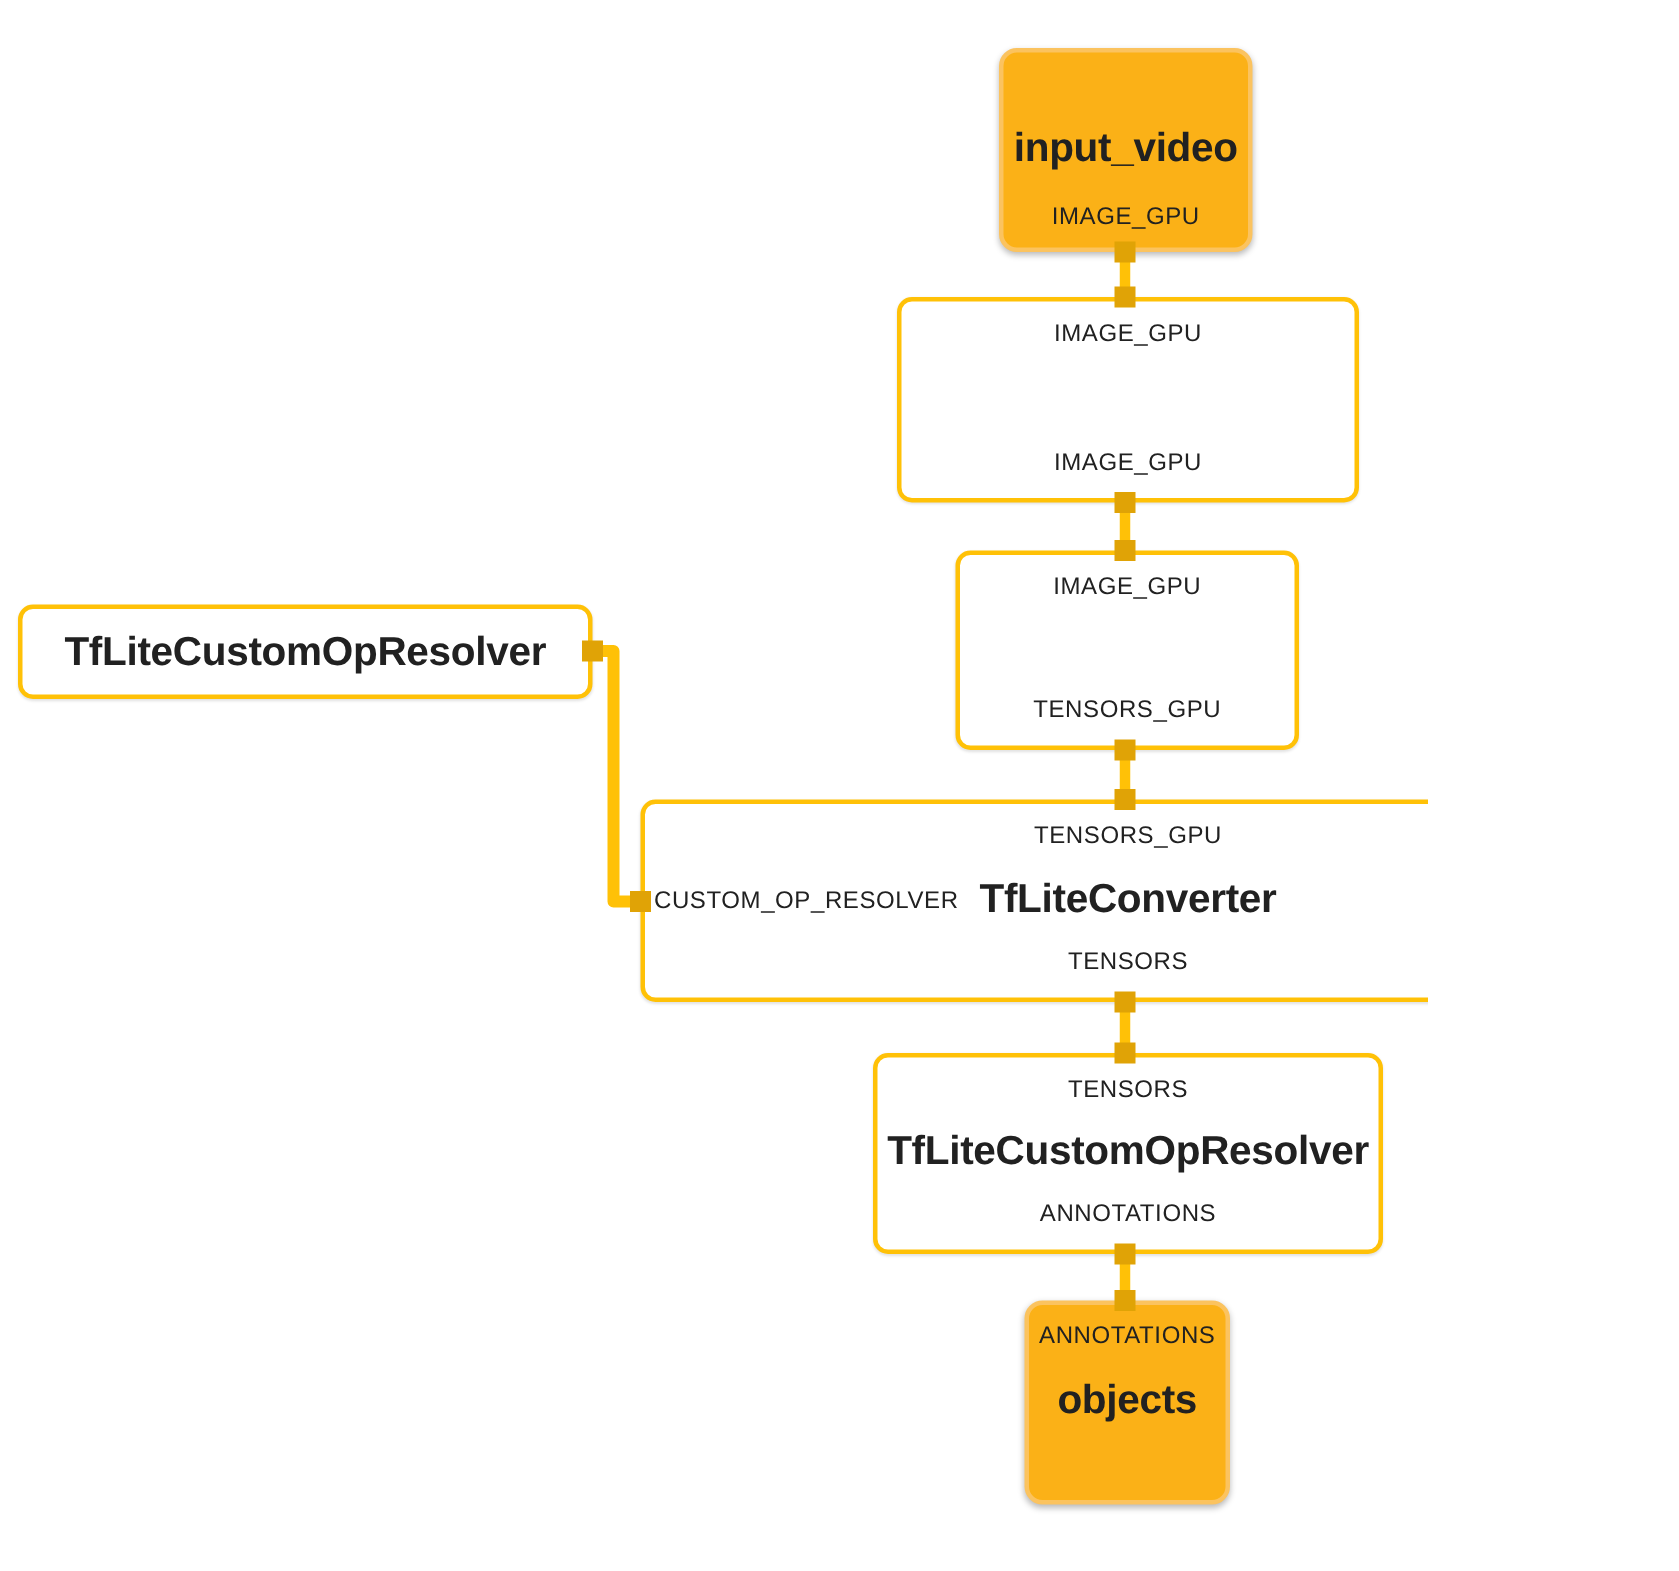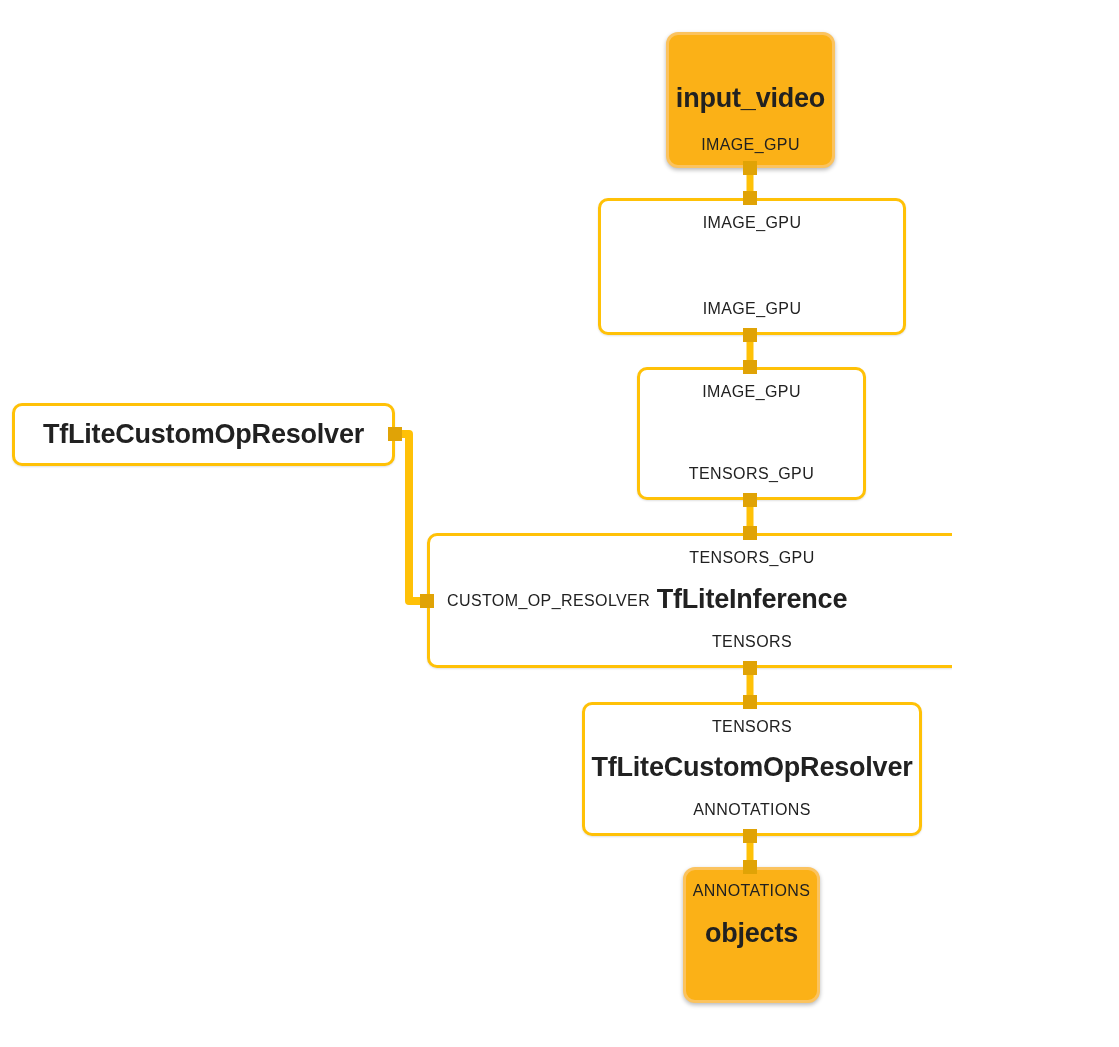--- a/index.html
+++ b/index.html
@@ -41,7 +41,7 @@
   .node.terminal .abs-top{position:absolute;top:11px;left:0;right:0;text-align:center;}
   .node.single{justify-content:center;padding:0;}
   .side-label{
-    position:absolute;left:17px;top:50%;transform:translateY(-50%);
+    position:absolute;left:6px;top:50%;transform:translateY(-50%);
     font-size:16px;letter-spacing:0.4px;white-space:nowrap;
   }
   

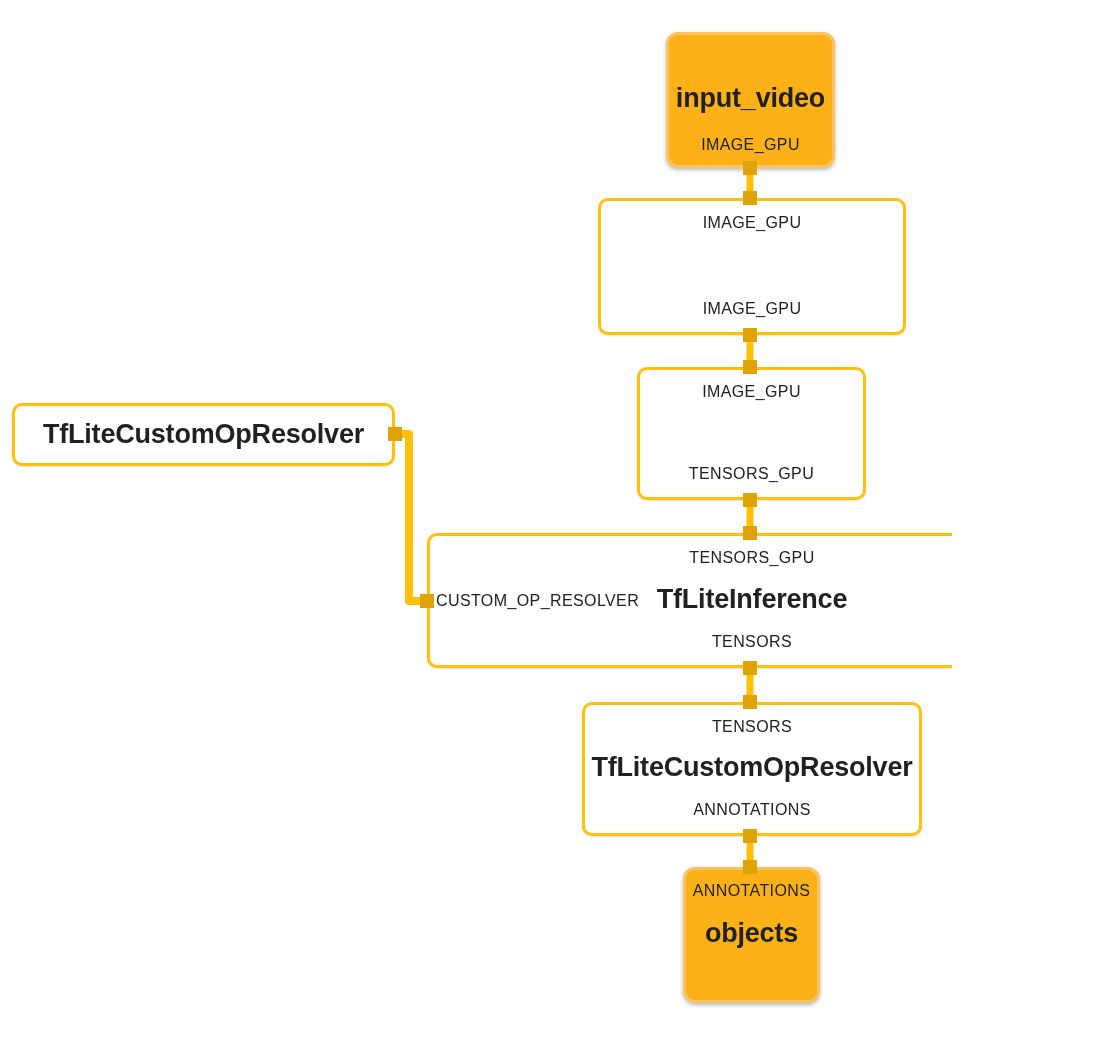--- a/index.html
+++ b/index.html
@@ -84,7 +84,7 @@
 
   <div class="node" id="n-tflite-inference">
     <div class="port-label">TENSORS_GPU</div>
-    <div class="title">TfLiteInference</div>
+    <div class="title">TfLiteConverter</div>
     <div class="port-label">TENSORS</div>
     <div class="side-label">CUSTOM_OP_RESOLVER</div>
   </div>

